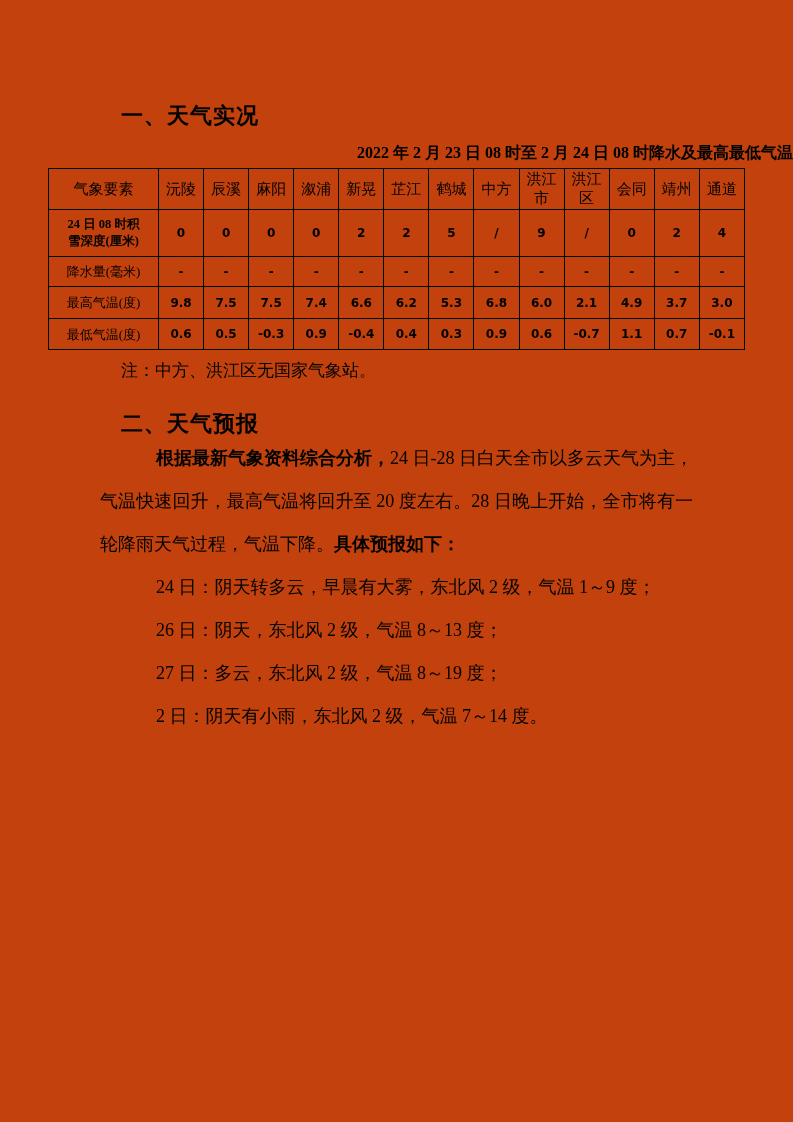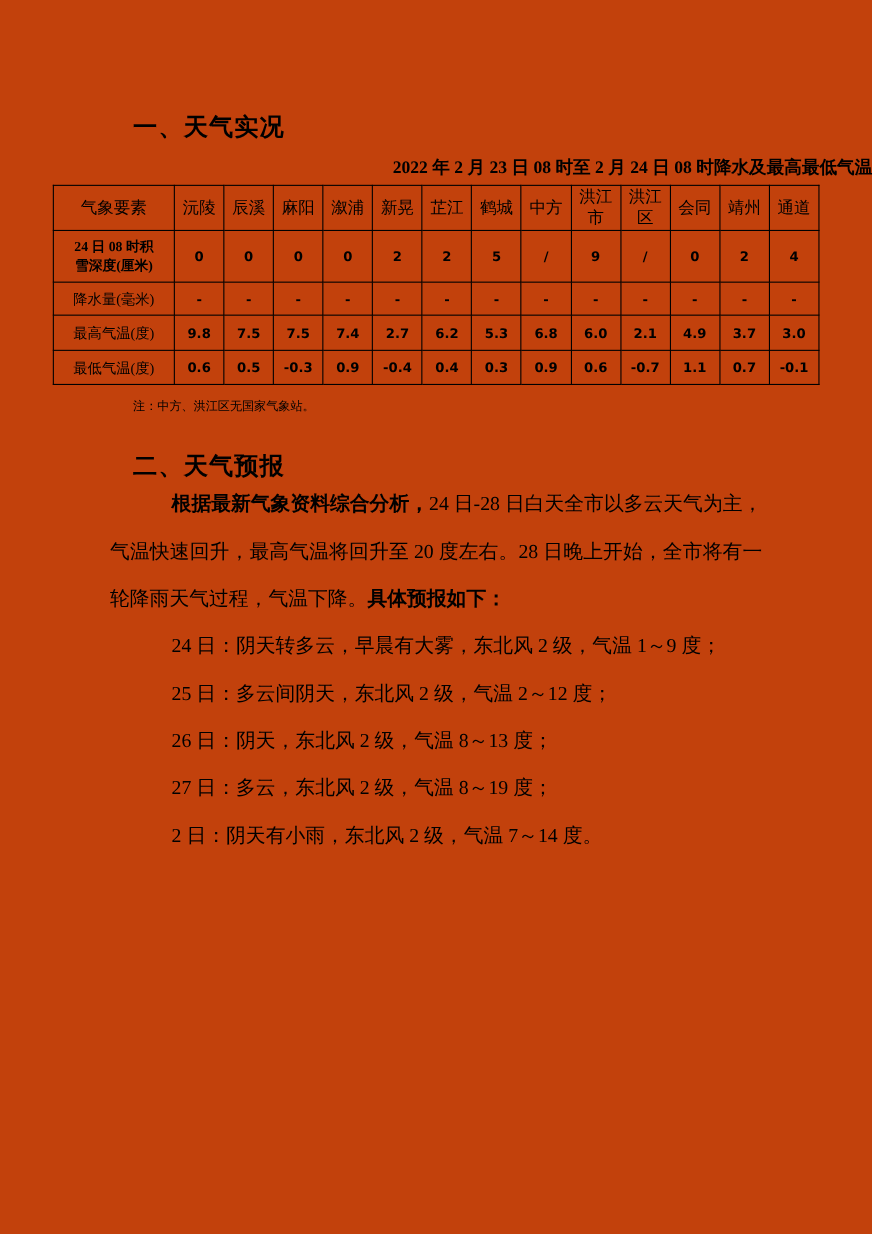--- a/index.html
+++ b/index.html
@@ -153,7 +153,7 @@
           <td>7.5</td>
           <td>7.5</td>
           <td>7.4</td>
-          <td>2.7</td>
+          <td>6.6</td>
           <td>6.2</td>
           <td>5.3</td>
           <td>6.8</td>

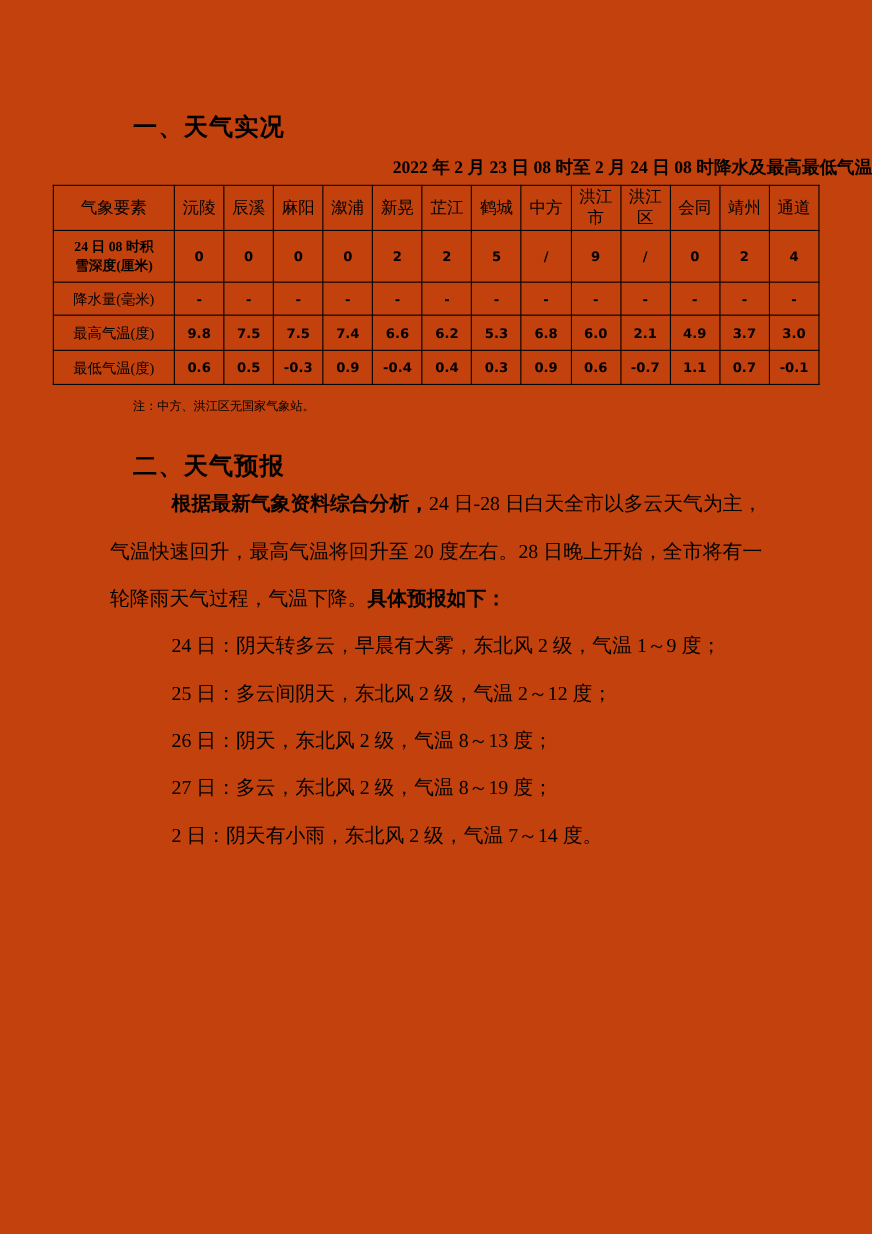--- a/index.html
+++ b/index.html
@@ -68,7 +68,7 @@
   table.weather tbody tr.r3 { height: 31px; }
   .note {
     margin: 12px 0 0 121px;
-    font-size: 11px;
+    font-size: 17px;
     line-height: 17px;
   }
   .body-block {

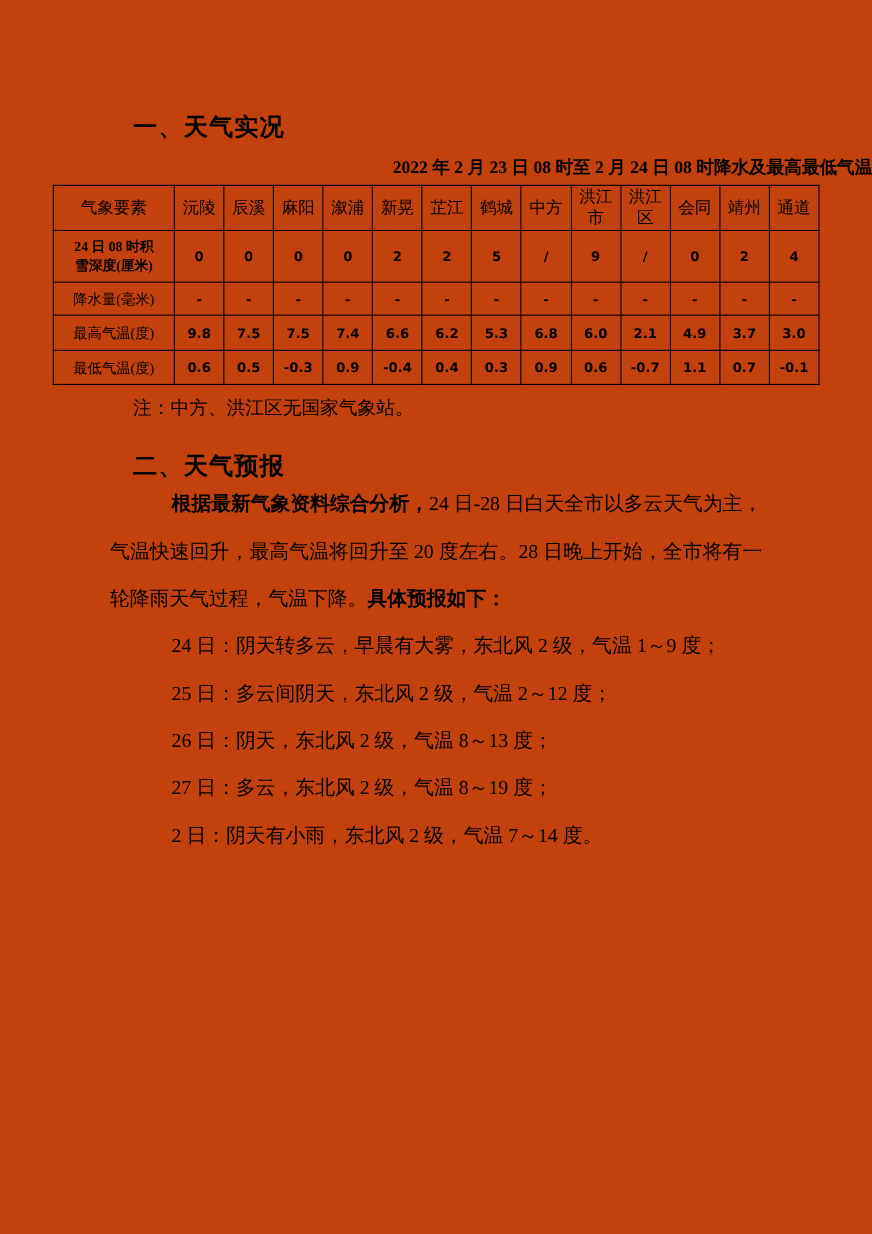--- a/index.html
+++ b/index.html
@@ -189,7 +189,6 @@
   <div class="body-block">
     <p><span class="bold">根据最新气象资料综合分析，</span><span>24 日-28 日白天全市以多云天气为主，气温快速回升，最高气温将回升至 20 度左右。28 日晚上开始，全市将有一轮降雨天气过程，气温下降。</span><span class="bold">具体预报如下：</span></p>
     <p>24 日：阴天转多云，早晨有大雾，东北风 2 级，气温 1～9 度；</p>
-    <p>25 日：多云间阴天，东北风 2 级，气温 2～12 度；</p>
     <p>26 日：阴天，东北风 2 级，气温 8～13 度；</p>
     <p>27 日：多云，东北风 2 级，气温 8～19 度；</p>
     <p>2 日：阴天有小雨，东北风 2 级，气温 7～14 度。</p>

